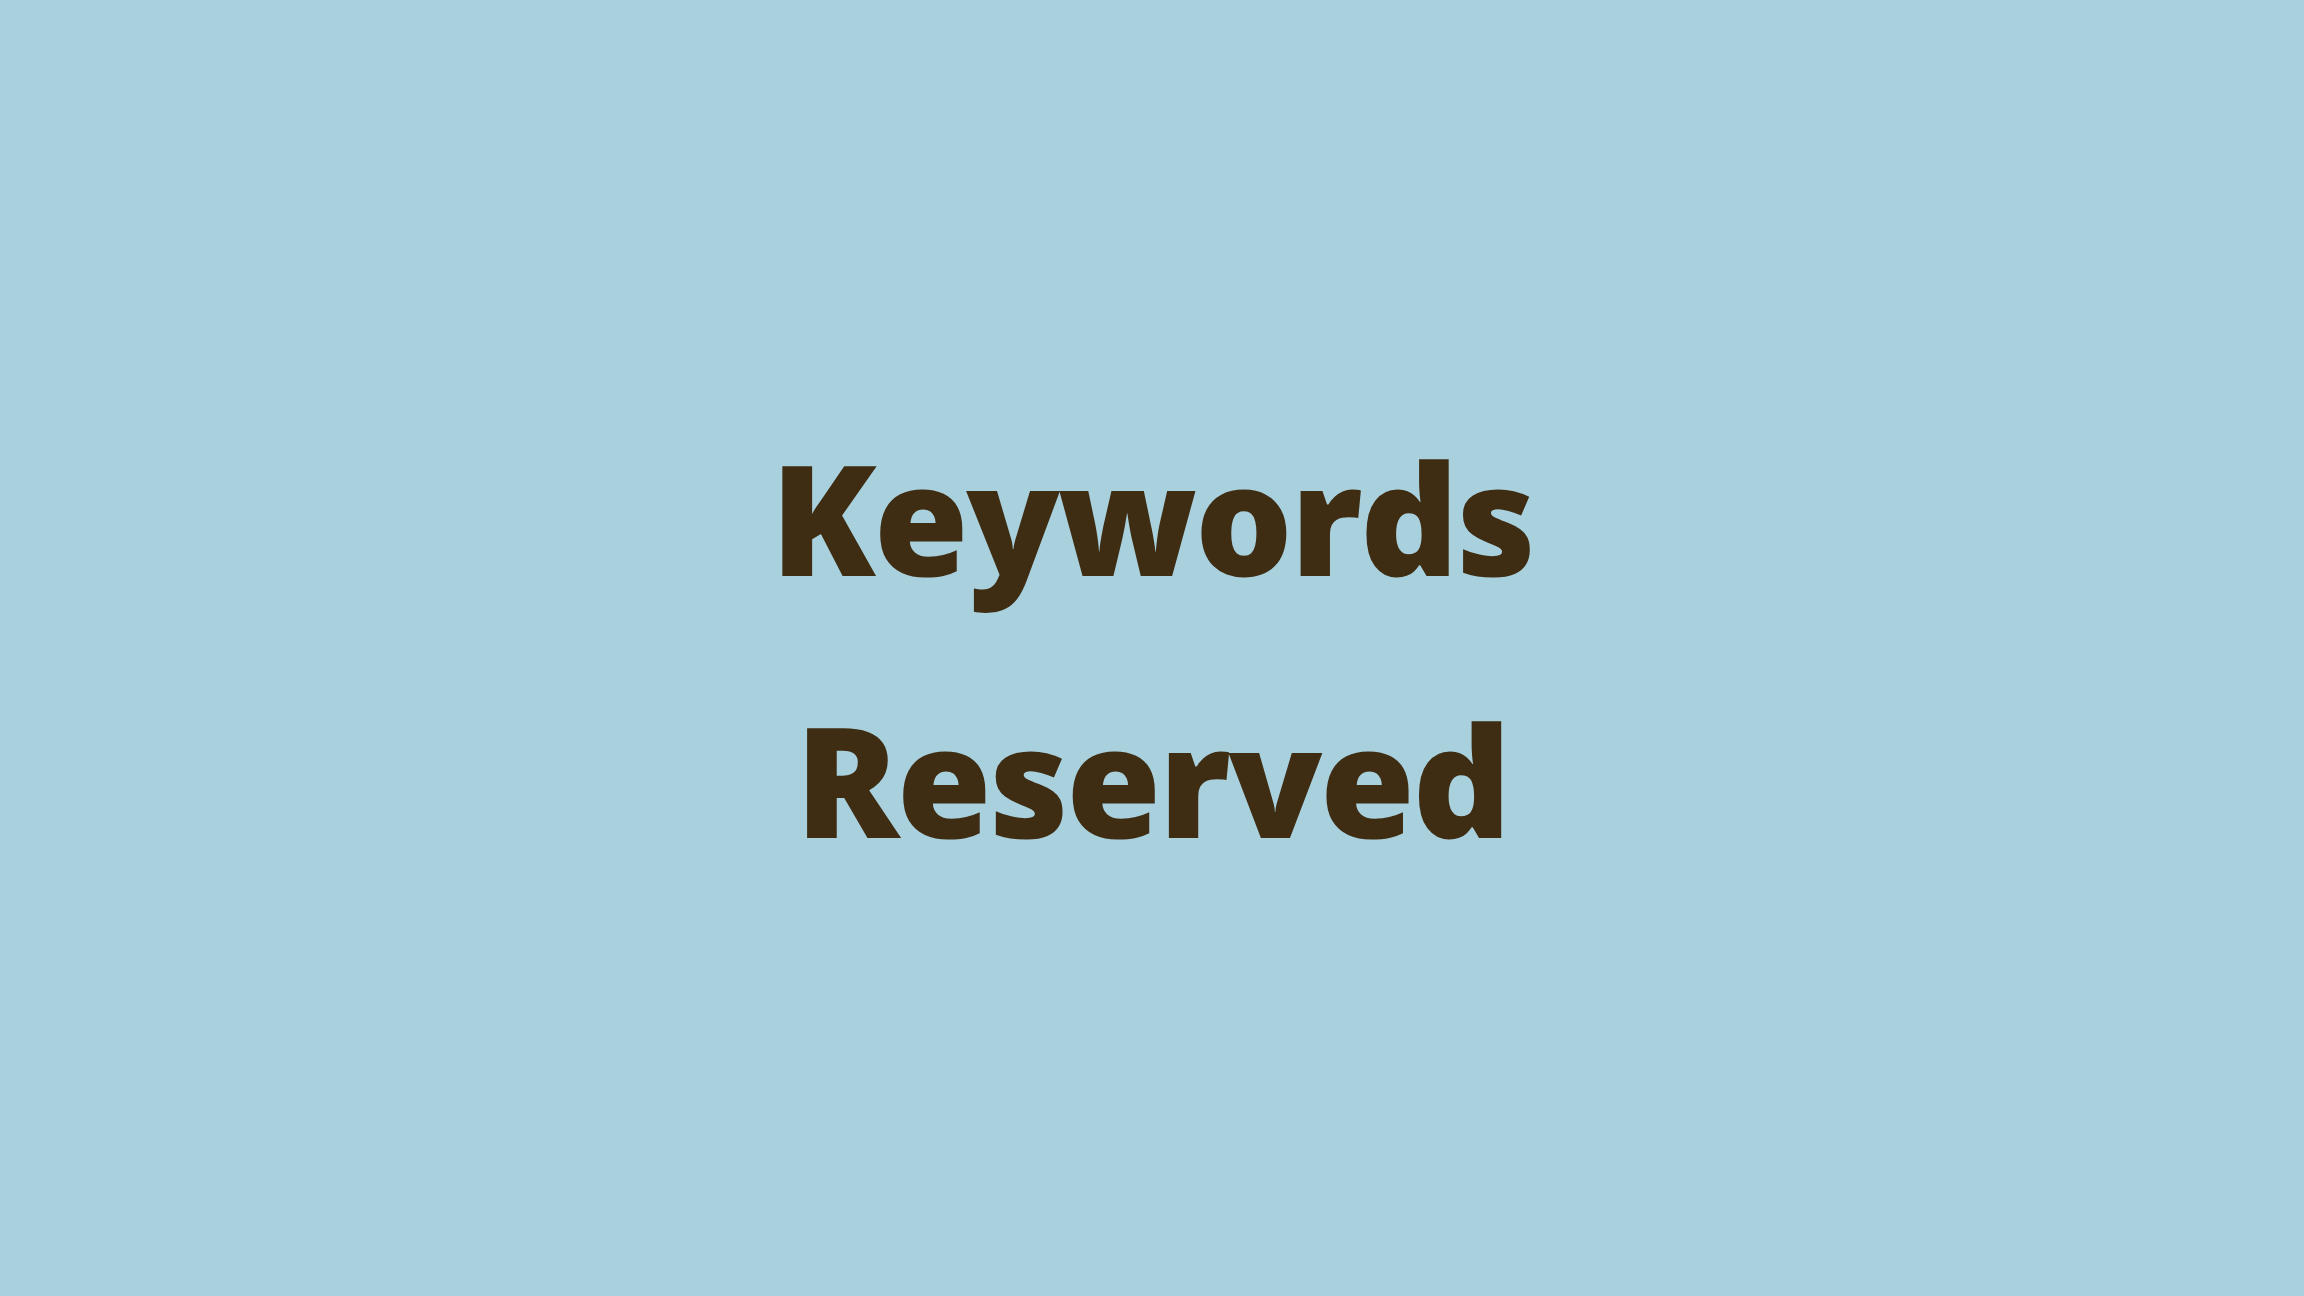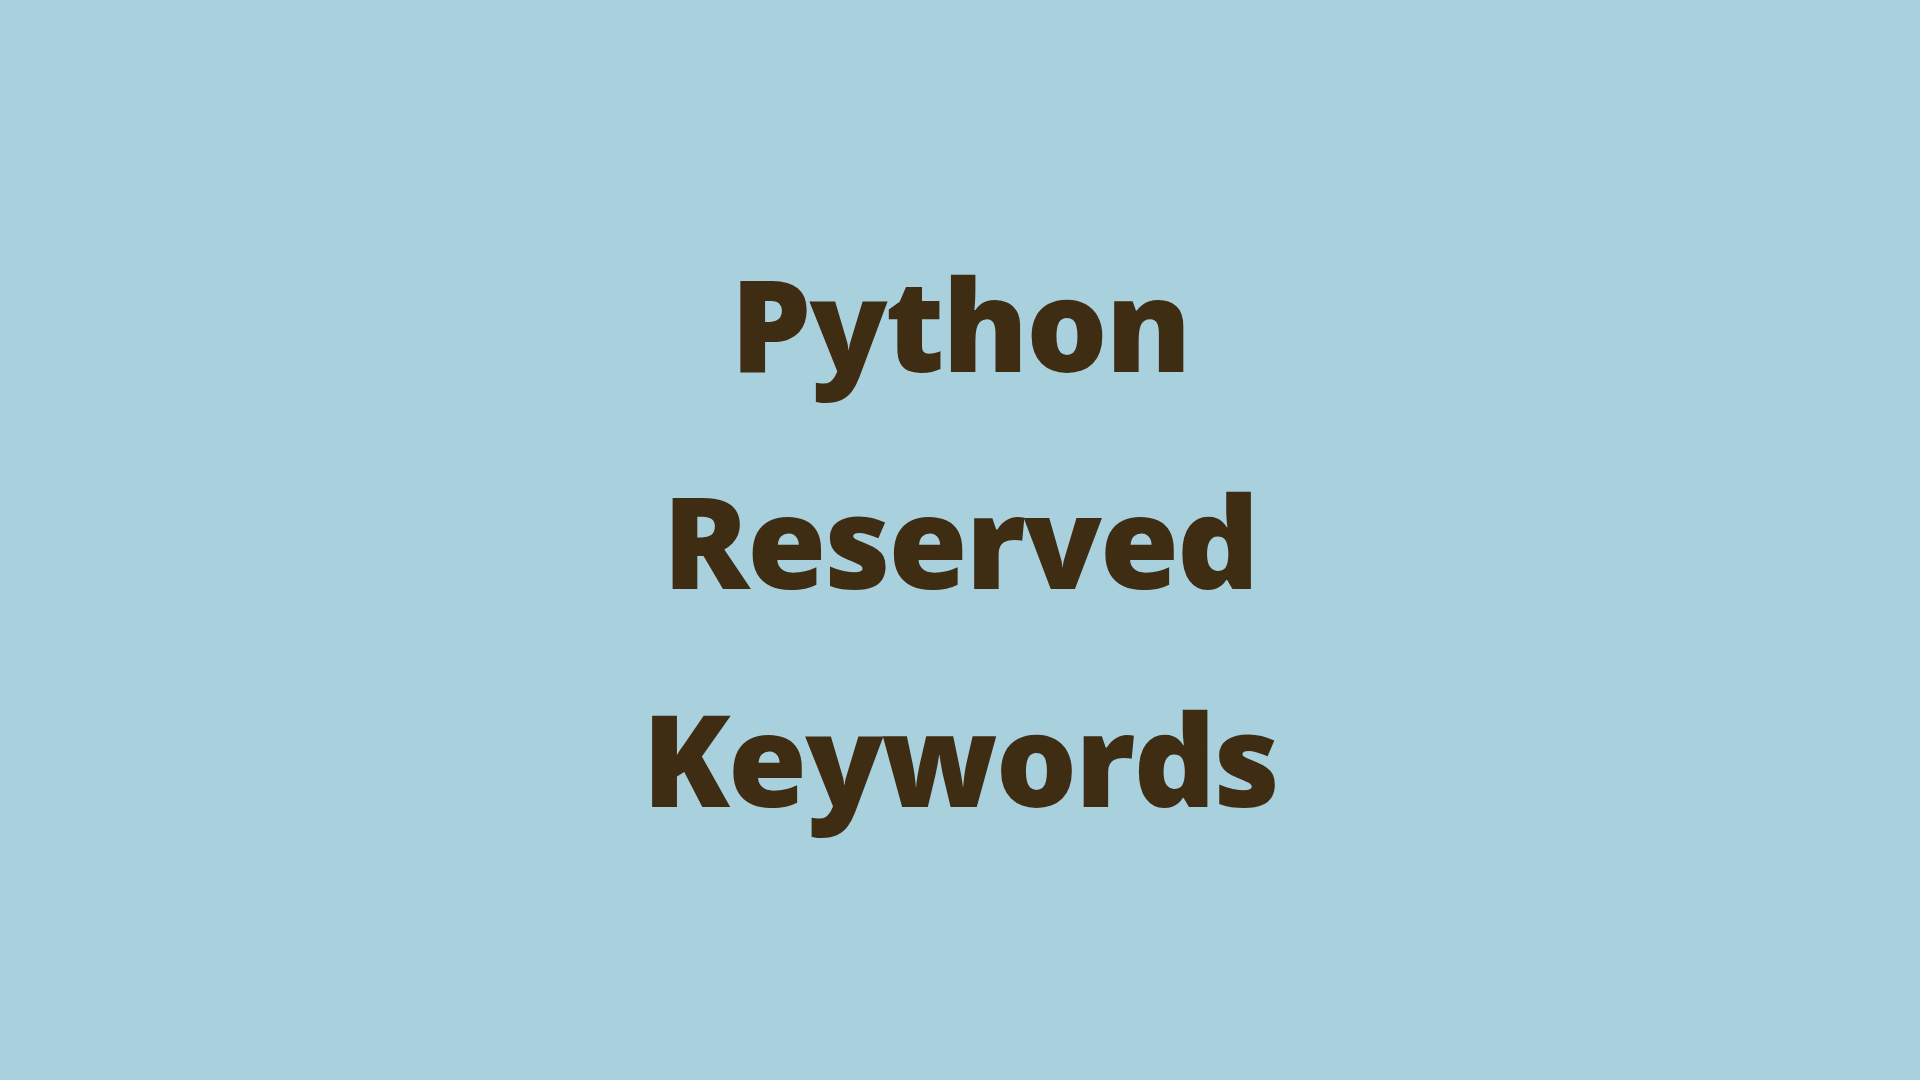--- a/index.html
+++ b/index.html
@@ -35,7 +35,6 @@
 <body>
 
 <div class="title-container">
-  <div class="title-line">Python</div>
   <div class="title-line">Reserved</div>
   <div class="title-line">Keywords</div>
 </div>

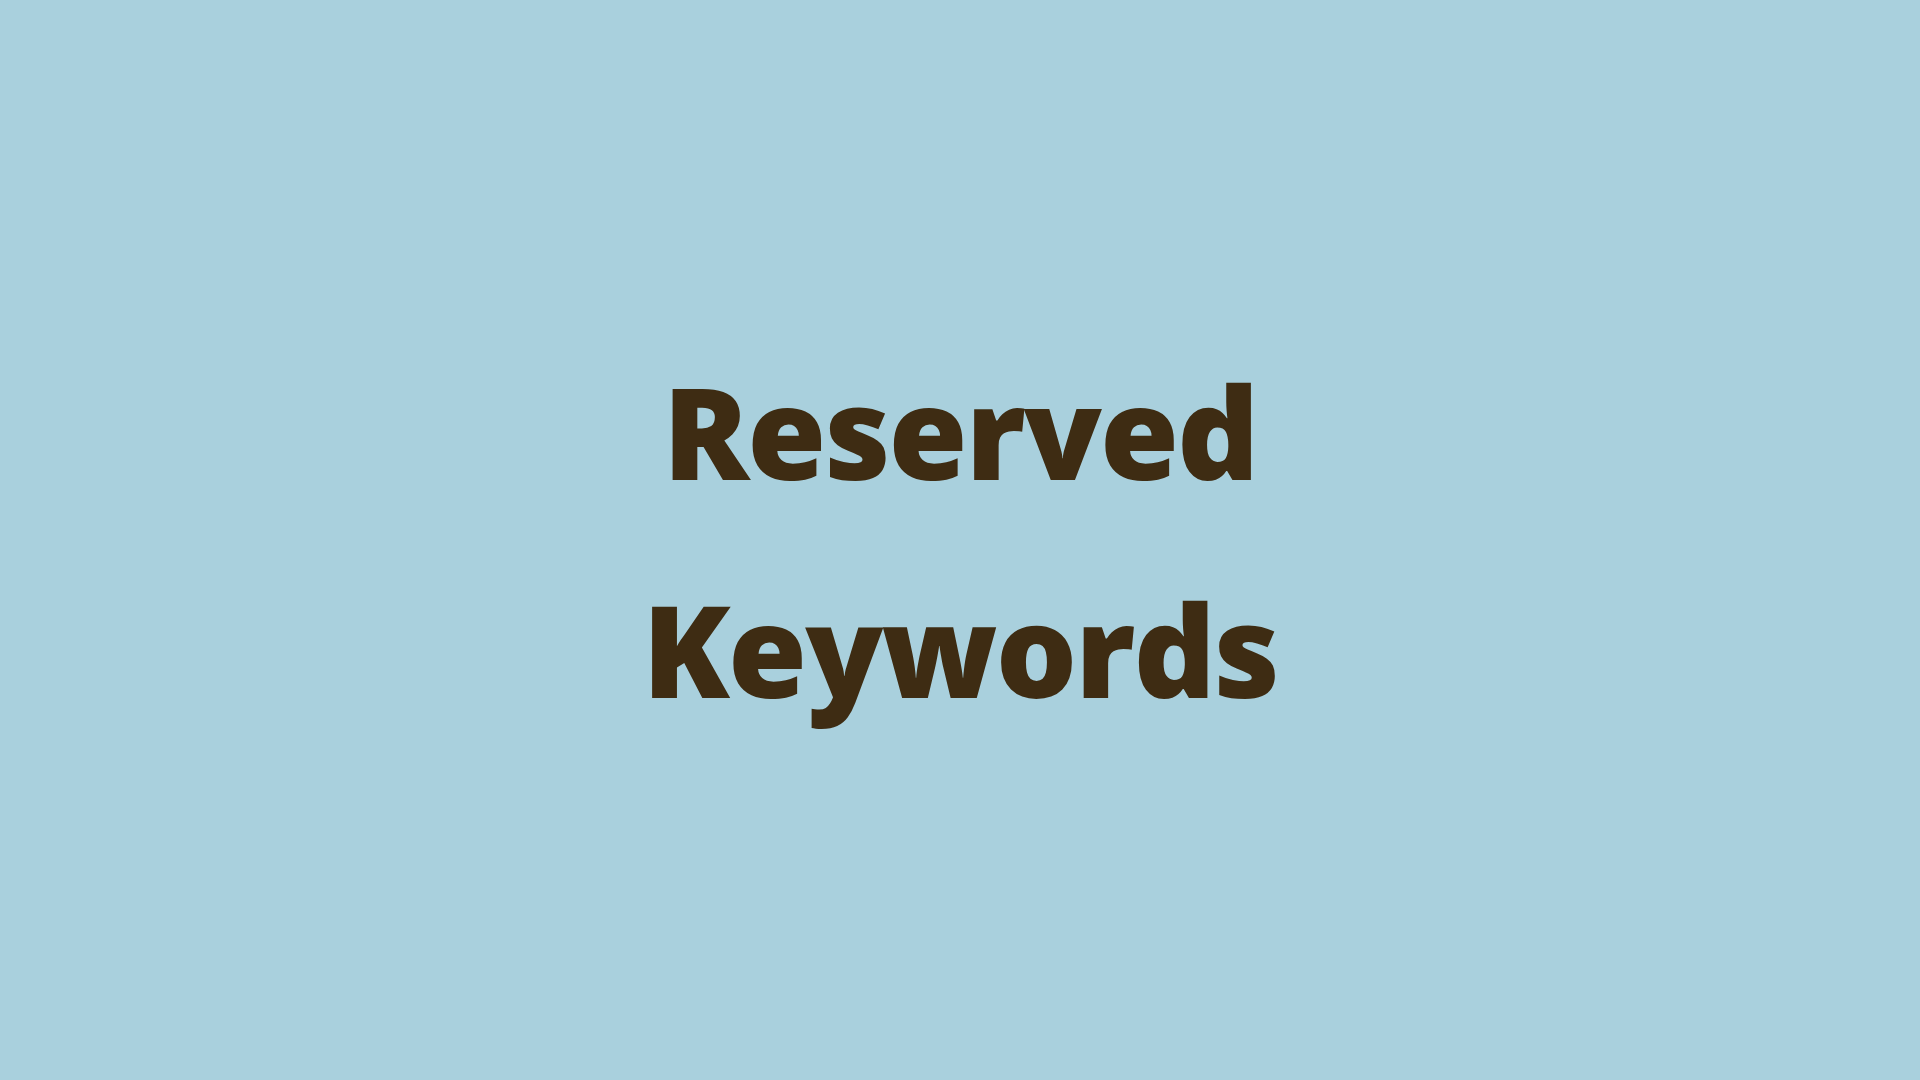--- a/index.html
+++ b/index.html
@@ -35,8 +35,8 @@
 <body>
 
 <div class="title-container">
+  <div class="title-line">Keywords</div>
   <div class="title-line">Reserved</div>
-  <div class="title-line">Keywords</div>
 </div>
 
 </body></html>

